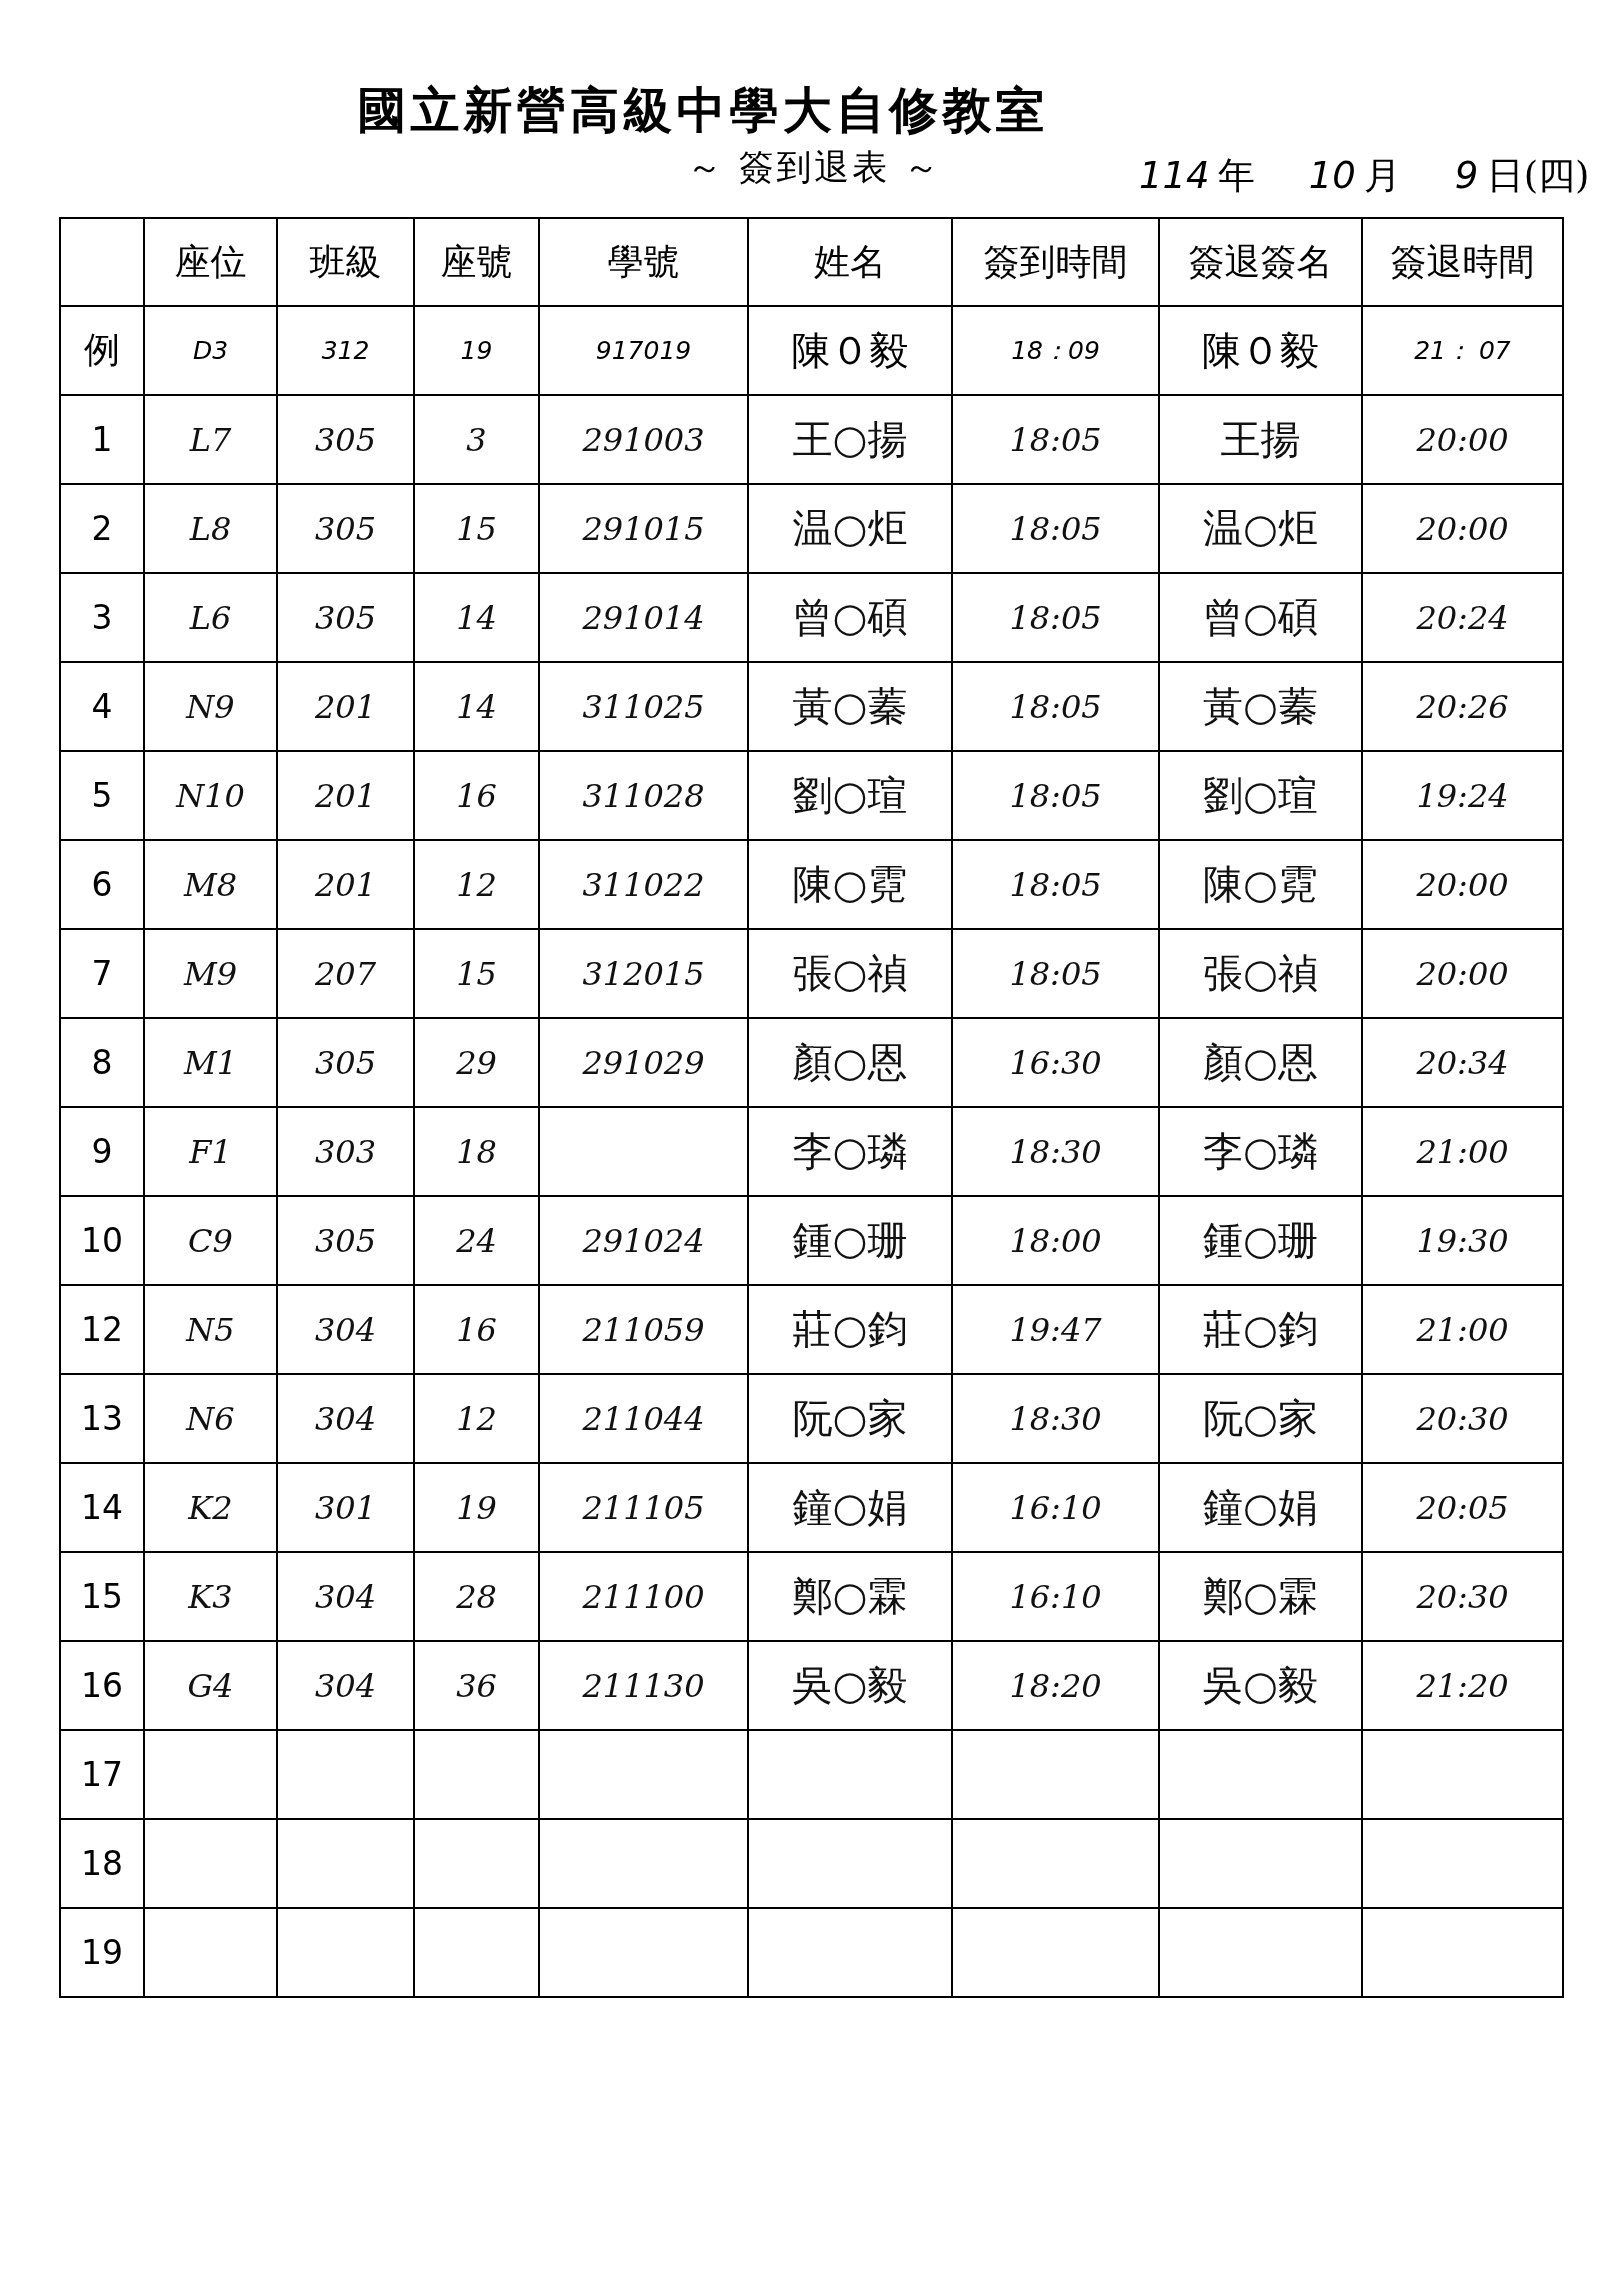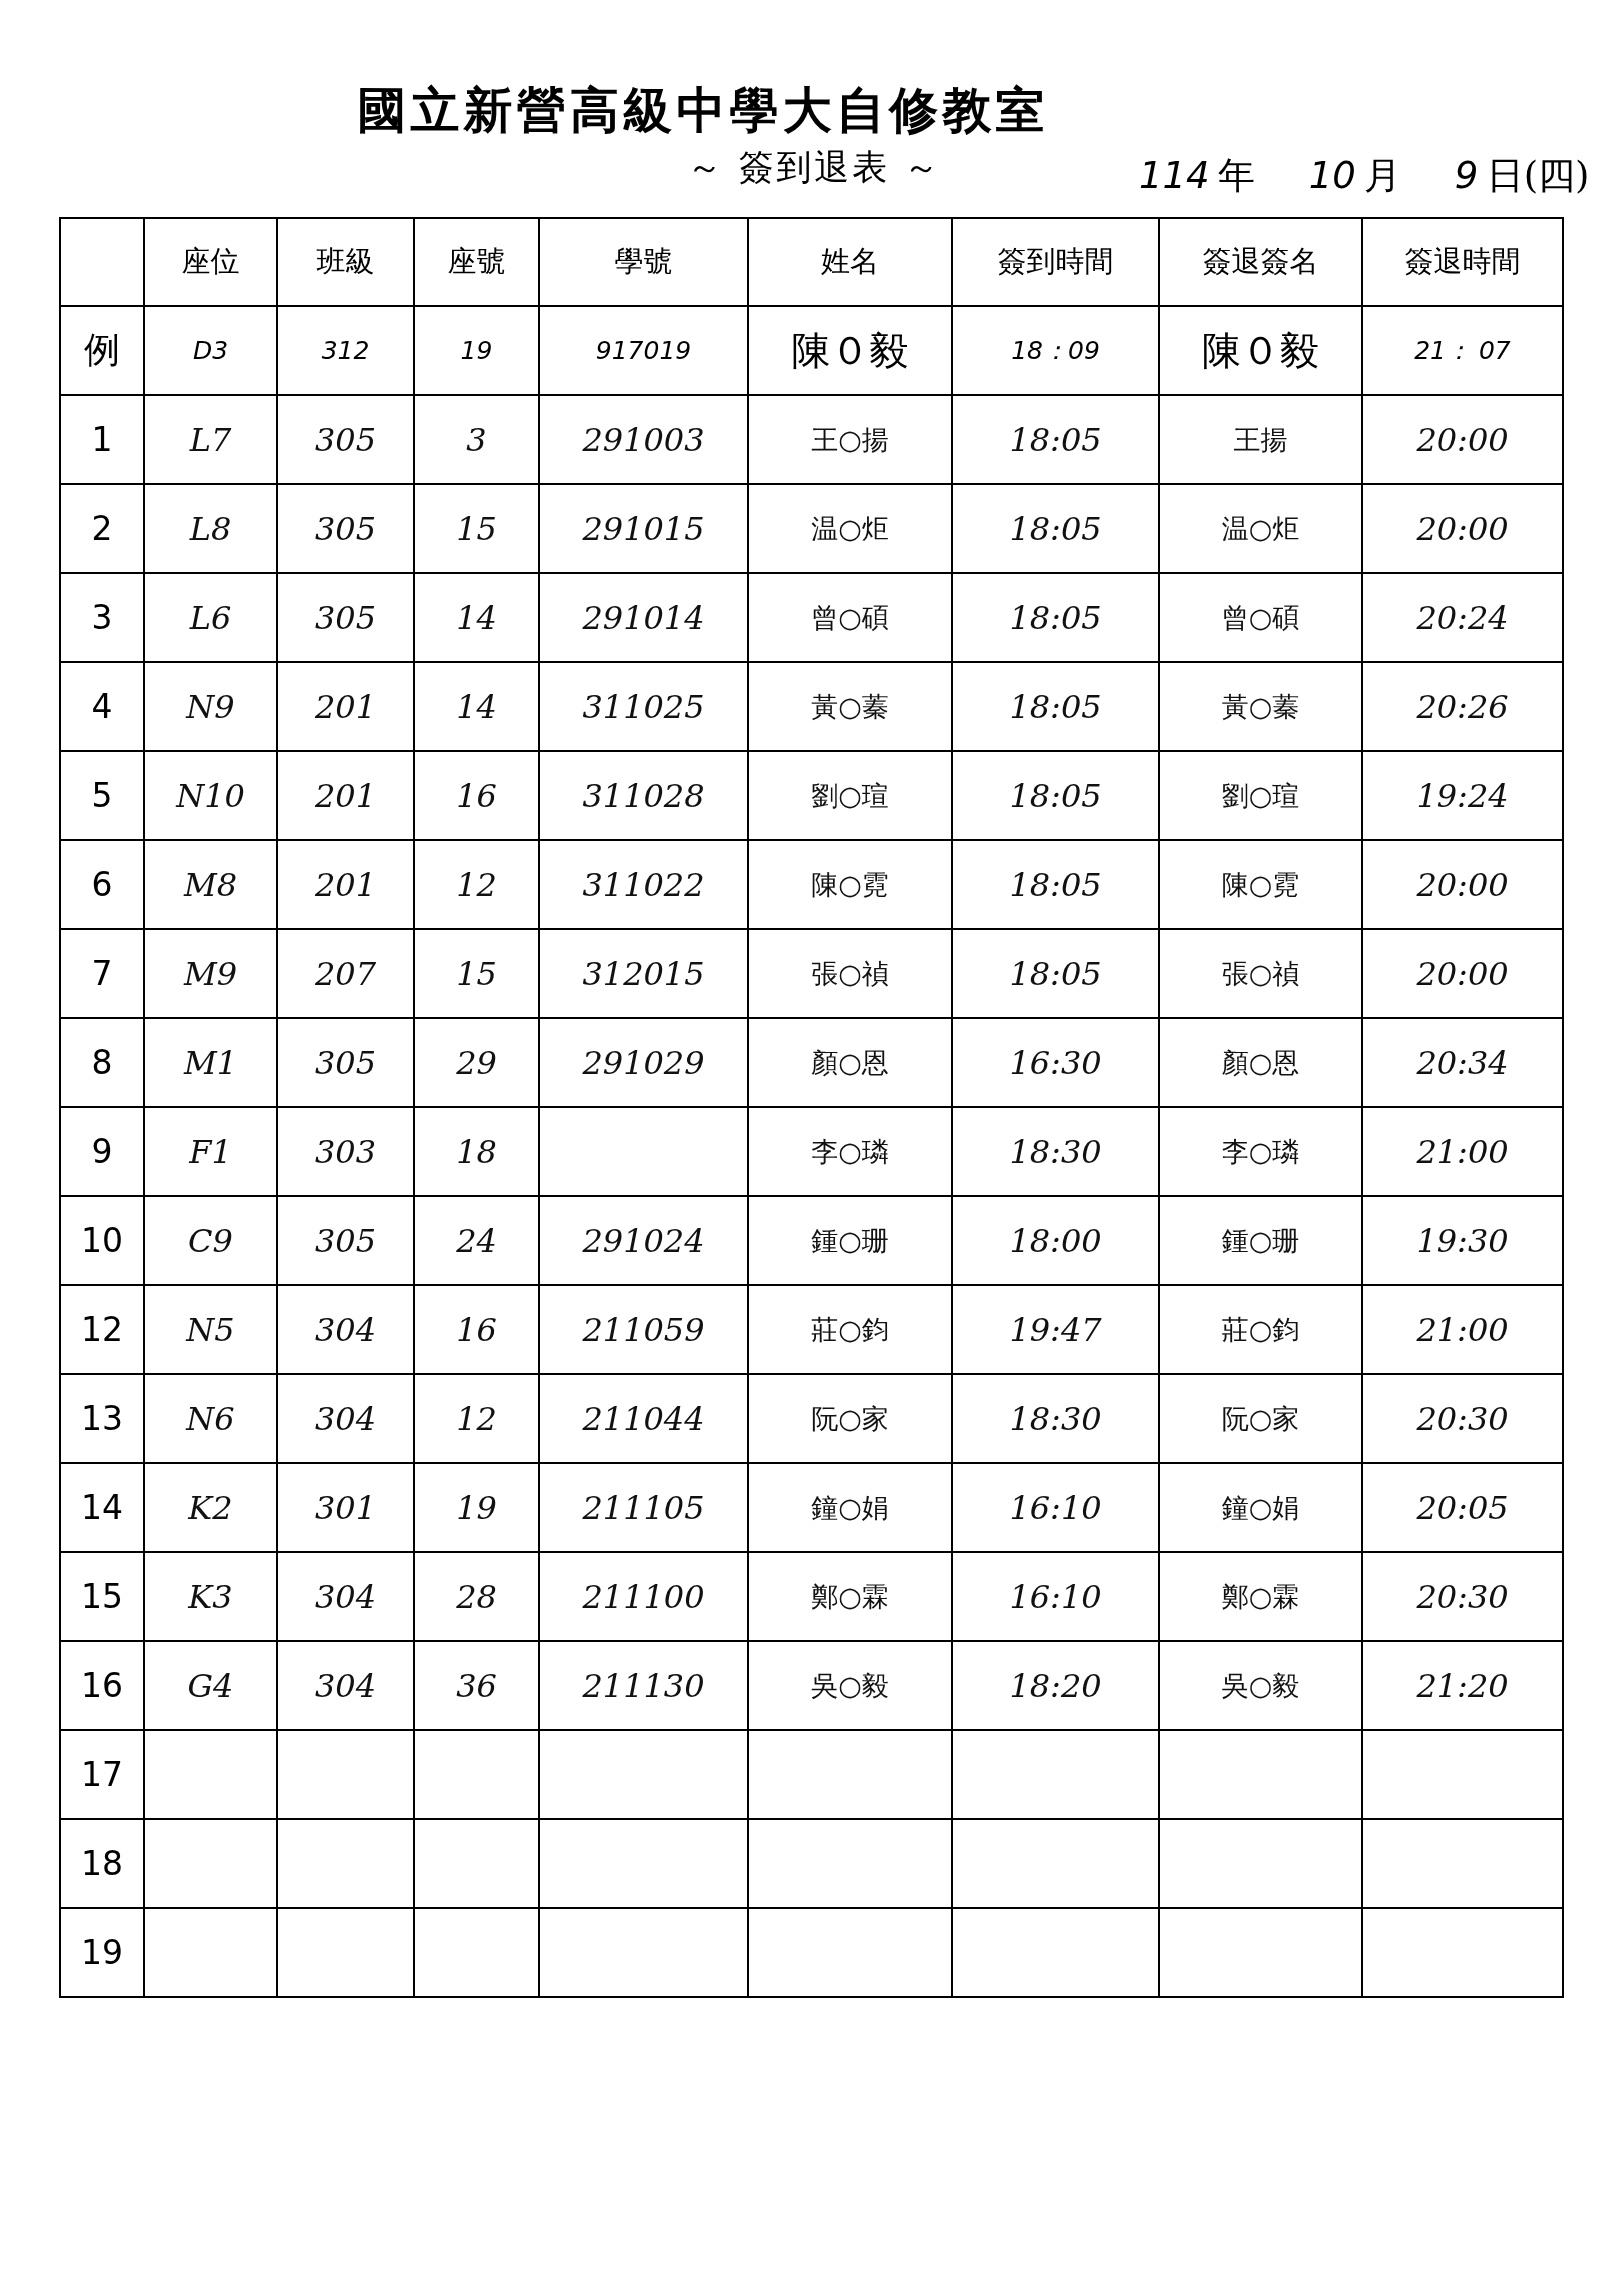--- a/index.html
+++ b/index.html
@@ -18,7 +18,7 @@
                 border-collapse: collapse; table-layout: fixed; }
   table.sheet td, table.sheet th { border: 2.1px solid #000; text-align: center; vertical-align: middle;
                 padding: 0; overflow: hidden; white-space: nowrap; }
-  table.sheet th { height: 86px; font-family: "DejaVu Sans", sans-serif; font-weight: normal; font-size: 29px; }
+  table.sheet th { height: 86px; font-family: "DejaVu Sans", sans-serif; font-weight: normal; font-size: 36px; }
   tr.example td { height: 87px; }
   tr.row td { height: 87px; }
   td.idx { font-family: "DejaVu Sans", sans-serif; font-size: 33px; }

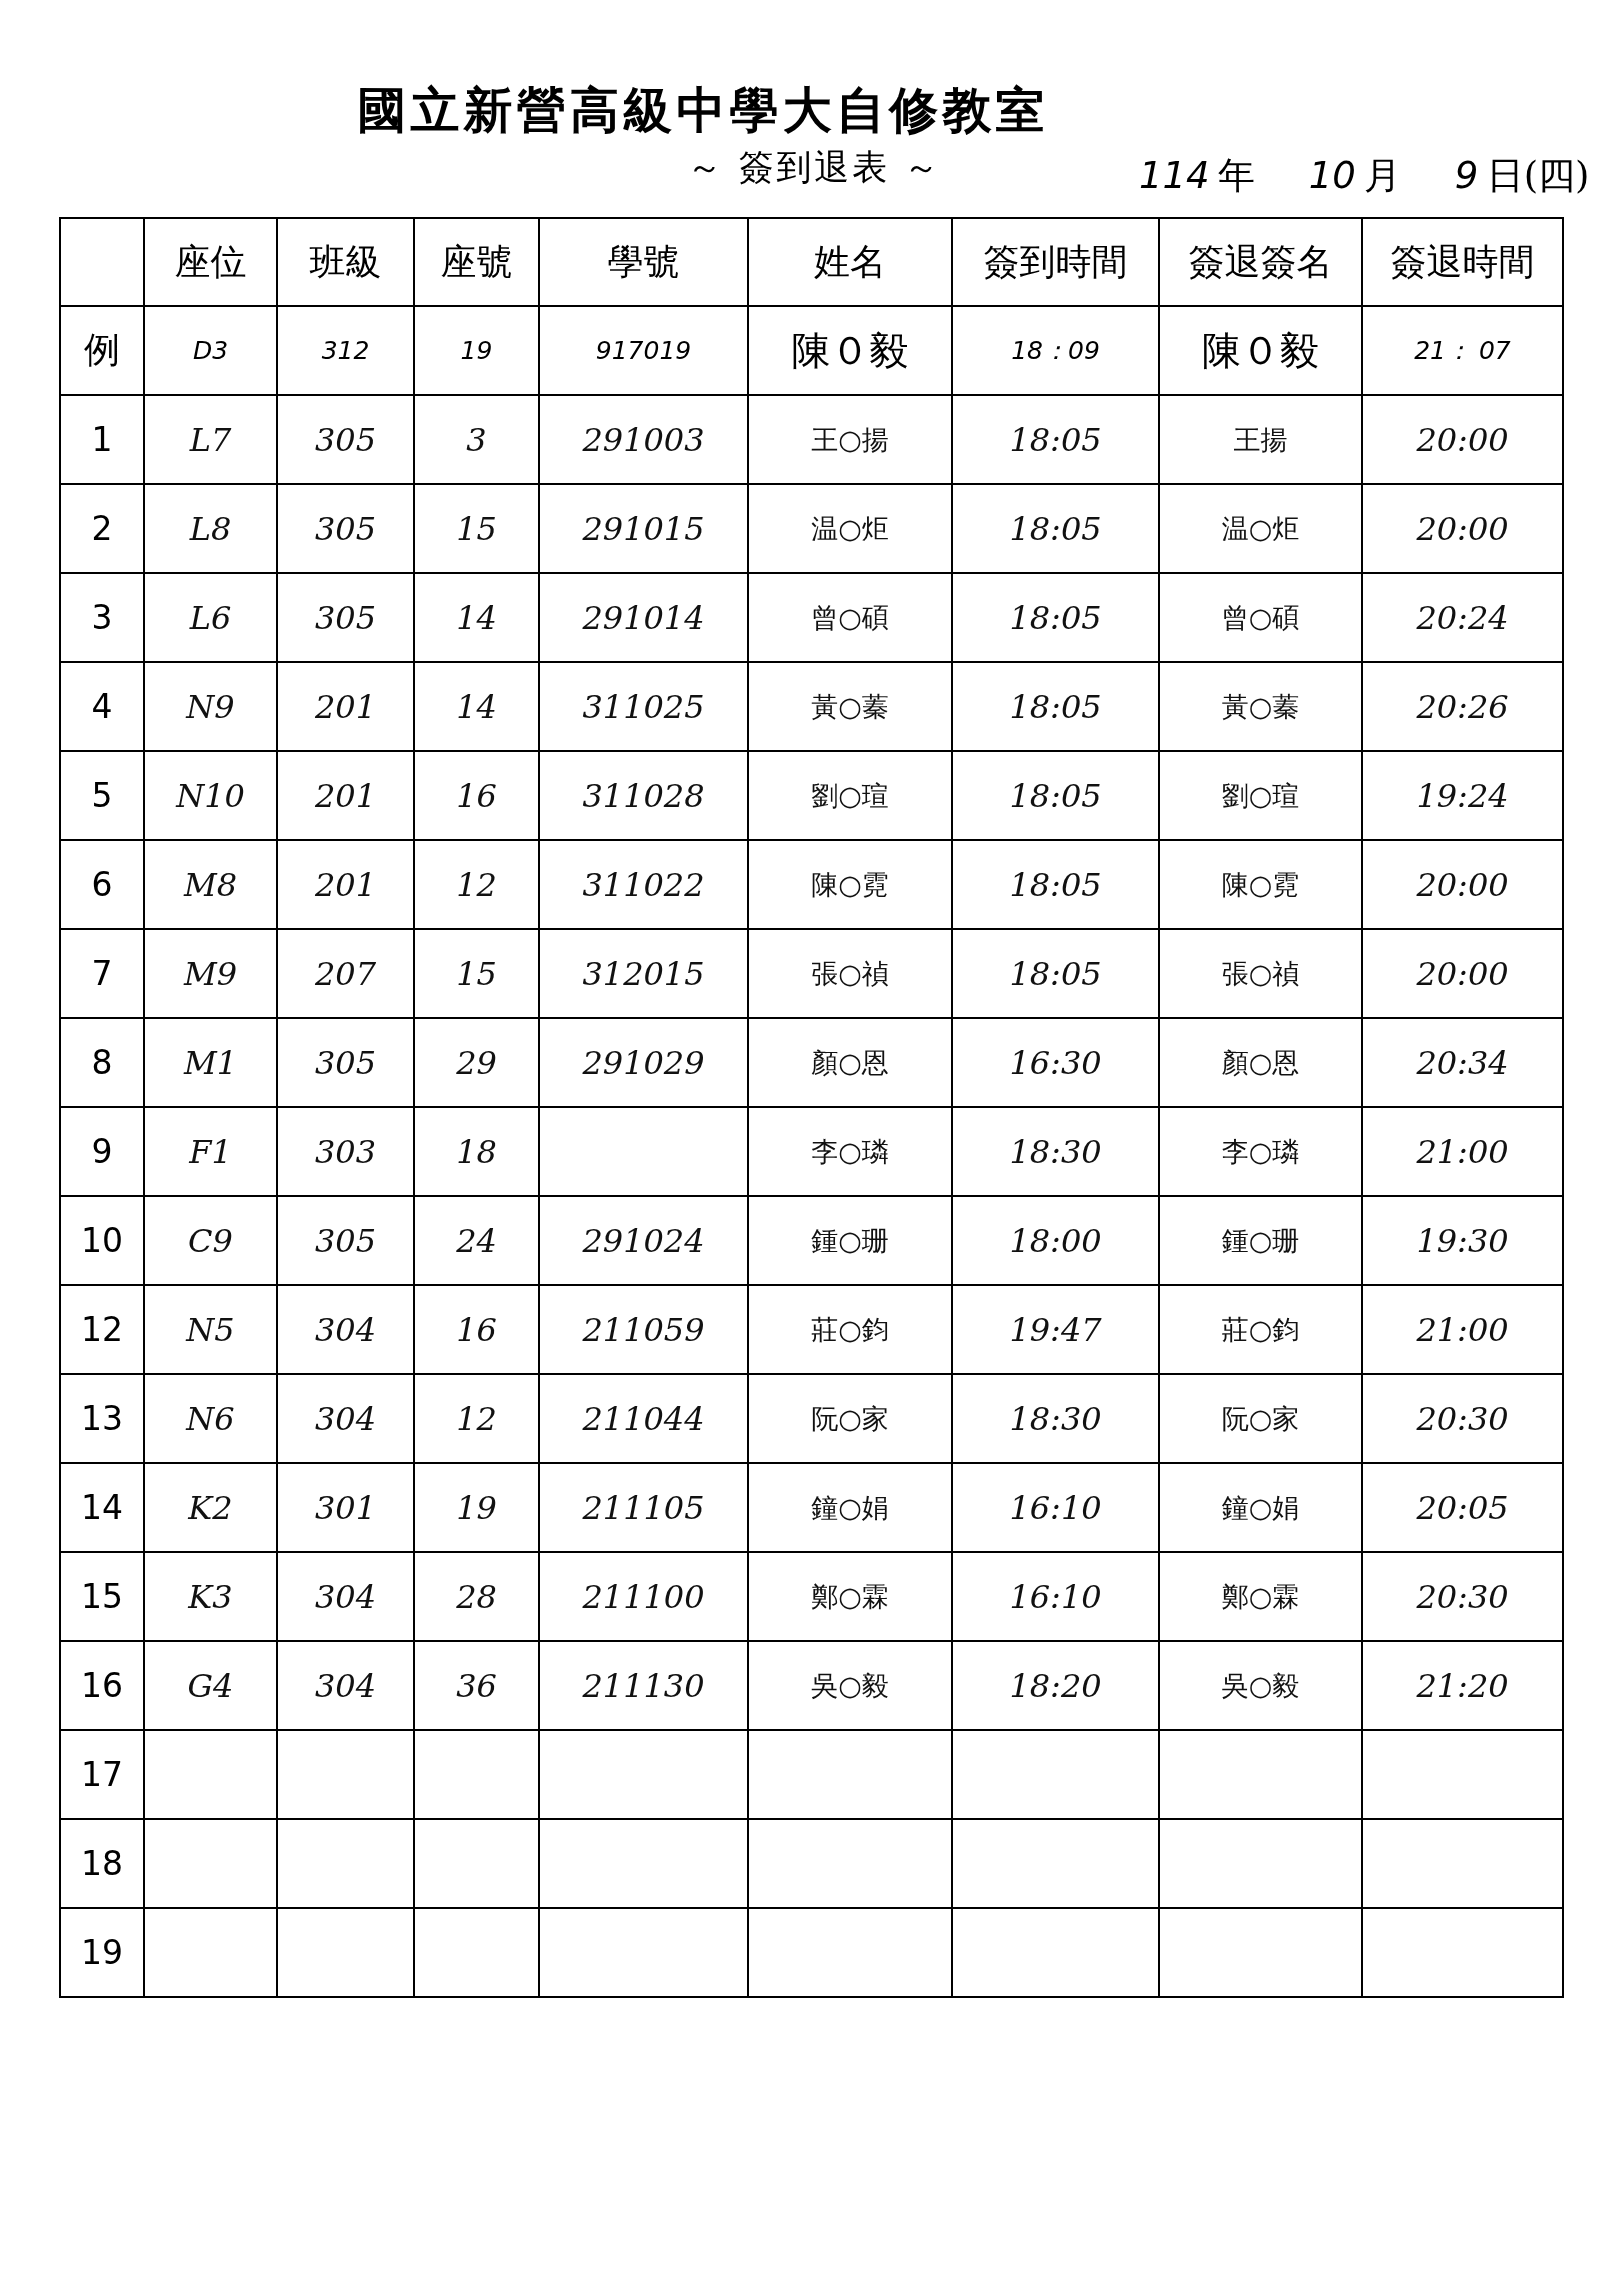--- a/index.html
+++ b/index.html
@@ -26,7 +26,7 @@
   td.ex { font-family: "DejaVu Sans", sans-serif; font-style: italic; font-size: 25px; font-weight: 300; }
   td.ex.name { font-style: normal; font-family: "DejaVu Serif", serif; font-size: 39px; }
   td.hw { font-family: "DejaVu Serif", serif; font-style: italic; font-size: 32px; color: #111; }
-  td.hw.name { font-style: normal; font-size: 27px; }
+  td.hw.name { font-style: normal; font-size: 40px; }
 </style>
 </head>
 <body>

